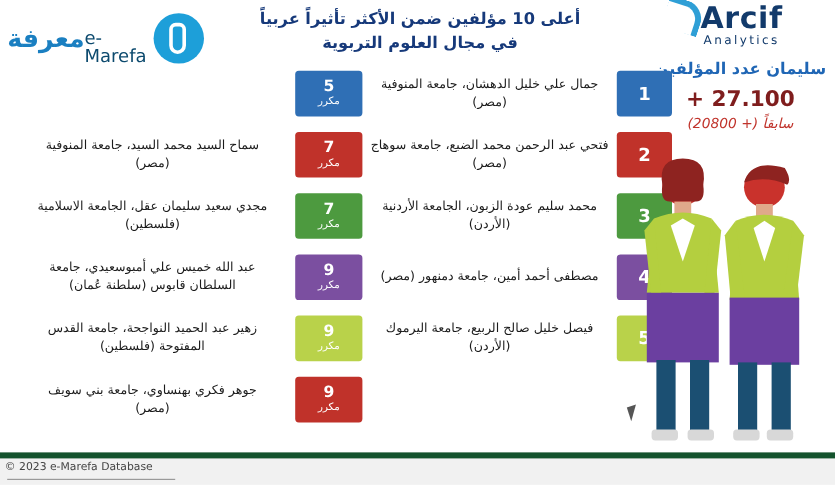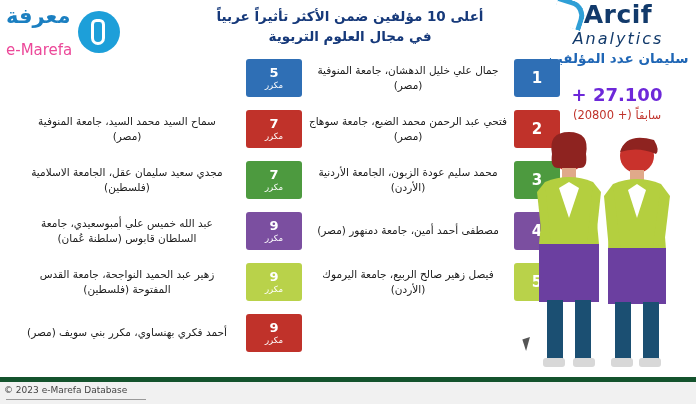--- a/index.html
+++ b/index.html
@@ -22,7 +22,7 @@
     content:"";position:absolute;left:13px;top:8px;width:14px;height:26px;
     border:3px solid #fff;border-radius:7px 7px 9px 9px;box-sizing:border-box;
   }
-  .logo-left .txt{display:flex;flex-direction:column;align-items:flex-start;line-height:1;}
+  .logo-left .txt{display:flex;flex-direction:row;align-items:center;line-height:1;}
   .logo-left .ar{font-size:21px;font-weight:bold;color:#1a7fc1;direction:rtl;}
   .logo-left .en{font-size:15px;color:#ec4899;margin-top:16px;}
 

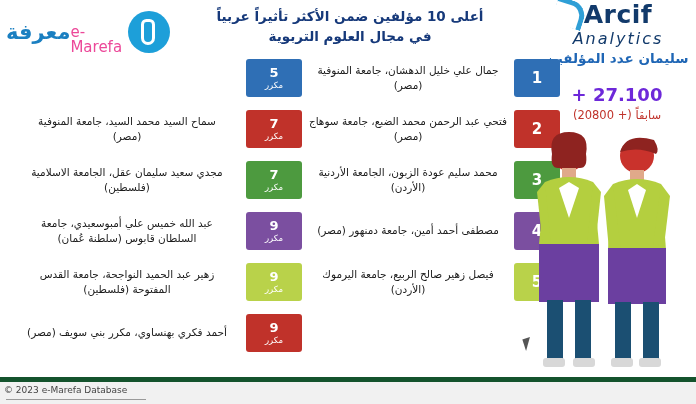--- a/index.html
+++ b/index.html
@@ -24,7 +24,7 @@
   }
   .logo-left .txt{display:flex;flex-direction:row;align-items:center;line-height:1;}
   .logo-left .ar{font-size:21px;font-weight:bold;color:#1a7fc1;direction:rtl;}
-  .logo-left .en{font-size:15px;color:#ec4899;margin-top:16px;}
+  .logo-left .en{font-size:15px;color:#0c4a6e;margin-top:16px;}
 
   .logo-right{position:absolute;right:8px;top:2px;width:140px;text-align:center;}
   .logo-right .brand{font-size:25px;font-weight:bold;color:#123a6b;letter-spacing:.5px;line-height:1;}

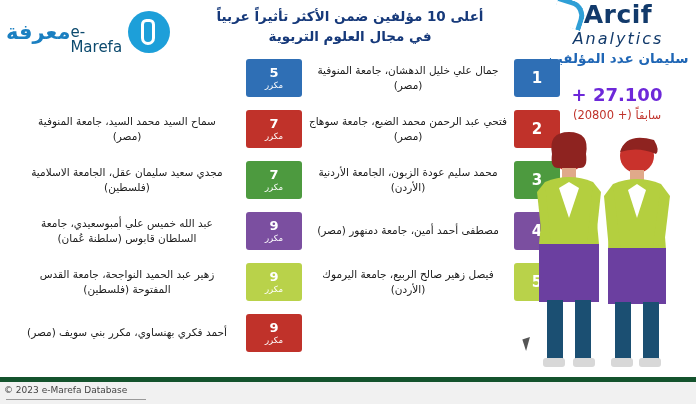--- a/index.html
+++ b/index.html
@@ -28,7 +28,7 @@
 
   .logo-right{position:absolute;right:8px;top:2px;width:140px;text-align:center;}
   .logo-right .brand{font-size:25px;font-weight:bold;color:#123a6b;letter-spacing:.5px;line-height:1;}
-  .logo-right .sub{font-size:16px;color:#123a6b;letter-spacing:2px;margin-top:2px;font-style:italic;}
+  .logo-right .sub{font-size:10px;color:#123a6b;letter-spacing:2px;margin-top:2px;}
   .logo-right .swoosh{
     position:absolute;left:6px;top:-2px;width:26px;height:22px;
     border-top:5px solid #2f9fd6;border-right:5px solid #2f9fd6;

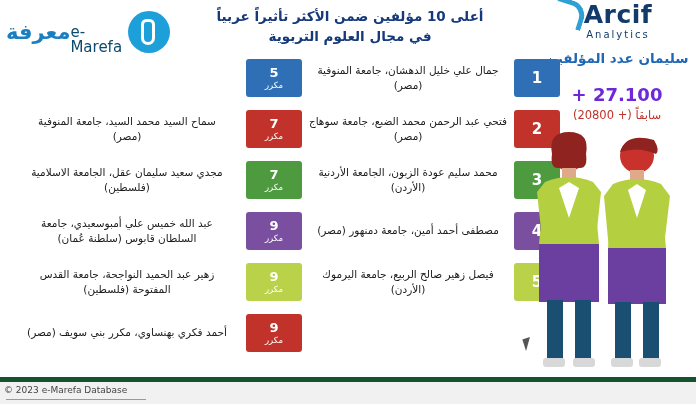--- a/index.html
+++ b/index.html
@@ -43,7 +43,7 @@
   
   .stat{position:absolute;right:4px;top:50px;width:150px;text-align:center;direction:rtl;}
   .stat .lbl{color:#1f66b5;font-size:13.5px;font-weight:bold;}
-  .stat .num{color:#6d28d9;font-size:18px;font-weight:bold;margin-top:18px;direction:ltr;}
+  .stat .num{color:#7f1d1d;font-size:18px;font-weight:bold;margin-top:6px;direction:ltr;}
   .stat .prev{color:#c0332b;font-size:11.5px;margin-top:3px;}
 
   

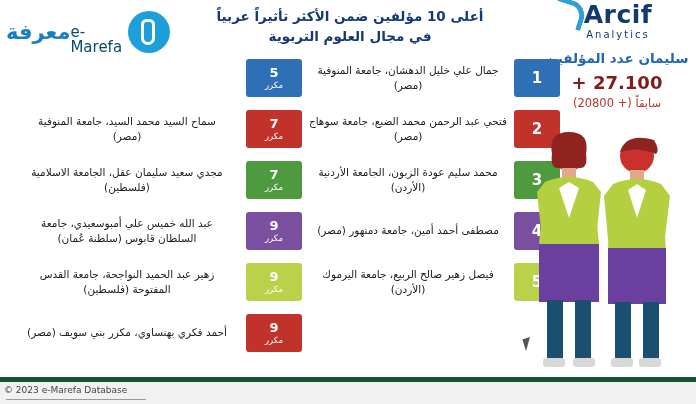--- a/index.html
+++ b/index.html
@@ -44,7 +44,7 @@
   .stat{position:absolute;right:4px;top:50px;width:150px;text-align:center;direction:rtl;}
   .stat .lbl{color:#1f66b5;font-size:13.5px;font-weight:bold;}
   .stat .num{color:#7f1d1d;font-size:18px;font-weight:bold;margin-top:6px;direction:ltr;}
-  .stat .prev{color:#c0332b;font-size:11.5px;margin-top:3px;}
+  .stat .prev{color:#c0332b;font-size:11.5px;margin-top:3px;font-style:italic;}
 
   
   .rows{position:absolute;left:0;top:56px;width:560px;}

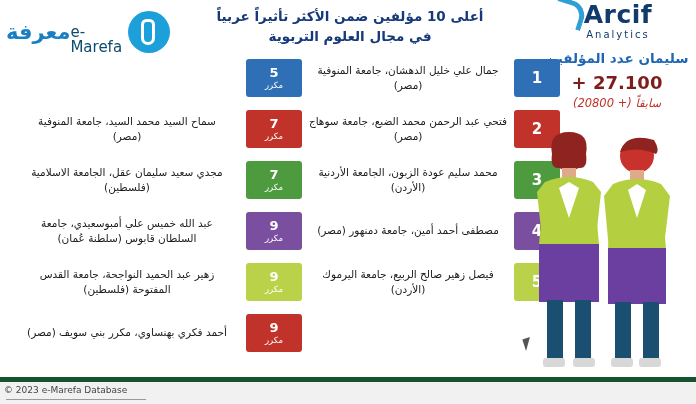--- a/index.html
+++ b/index.html
@@ -161,7 +161,7 @@
 
     <div class="row">
       <div class="rank" style="background:#b9d24a">5</div>
-      <div class="cell-text">فيصل زهير صالح الربيع، جامعة اليرموك (الأردن)</div>
+      <div class="cell-text">فيصل خليل صالح الربيع، جامعة اليرموك (الأردن)</div>
       <div class="badge" style="background:#b9d24a">
         <span>9</span>
         <span class="unit">مكرر</span>

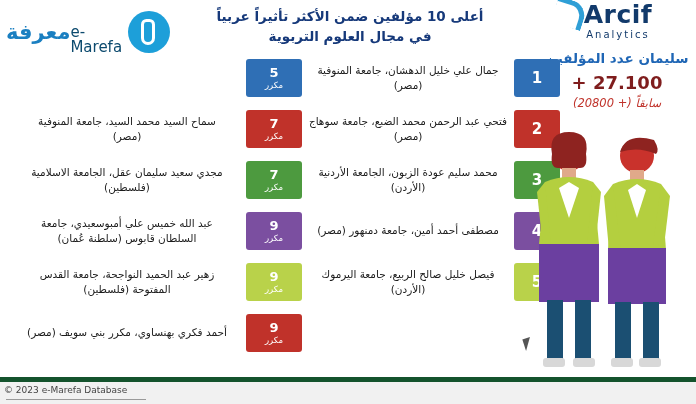--- a/index.html
+++ b/index.html
@@ -178,7 +178,7 @@
         <span class="unit">مكرر</span>
       </div>
       <div class="spacer"></div>
-      <div class="cell-text left-col">أحمد فكري بهنساوي، مكرر بني سويف (مصر)</div>
+      <div class="cell-text left-col">جوهر فكري بهنساوي، جامعة بني سويف (مصر)</div>
     </div>
 
   </div>

